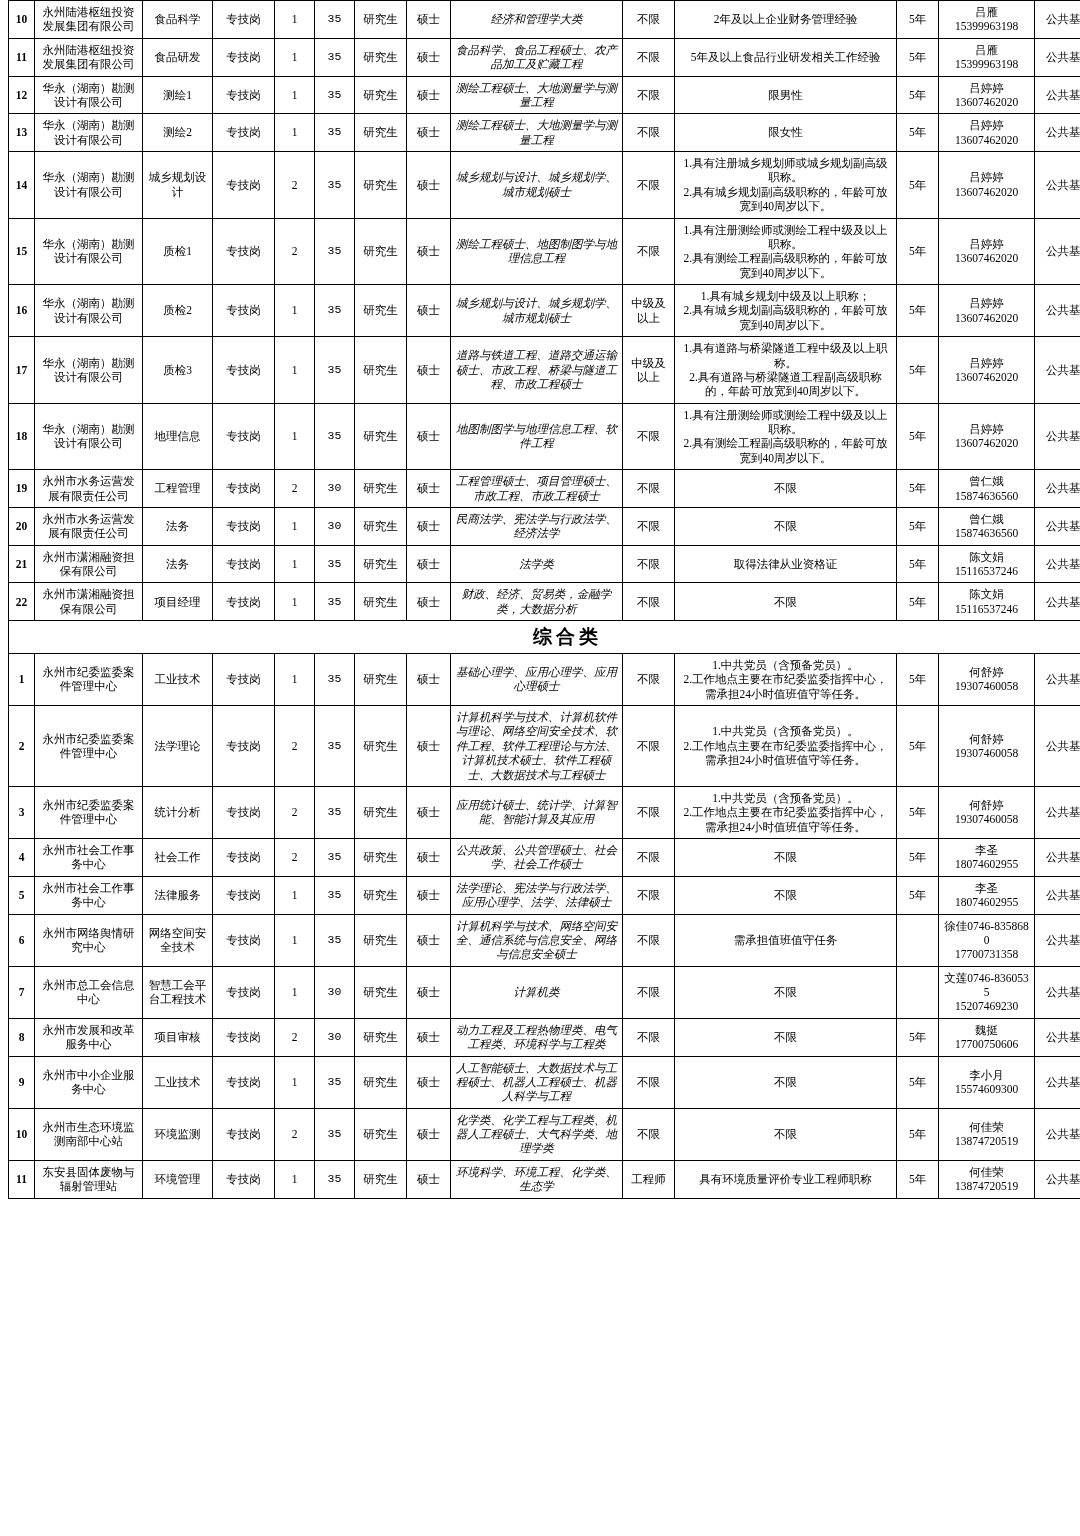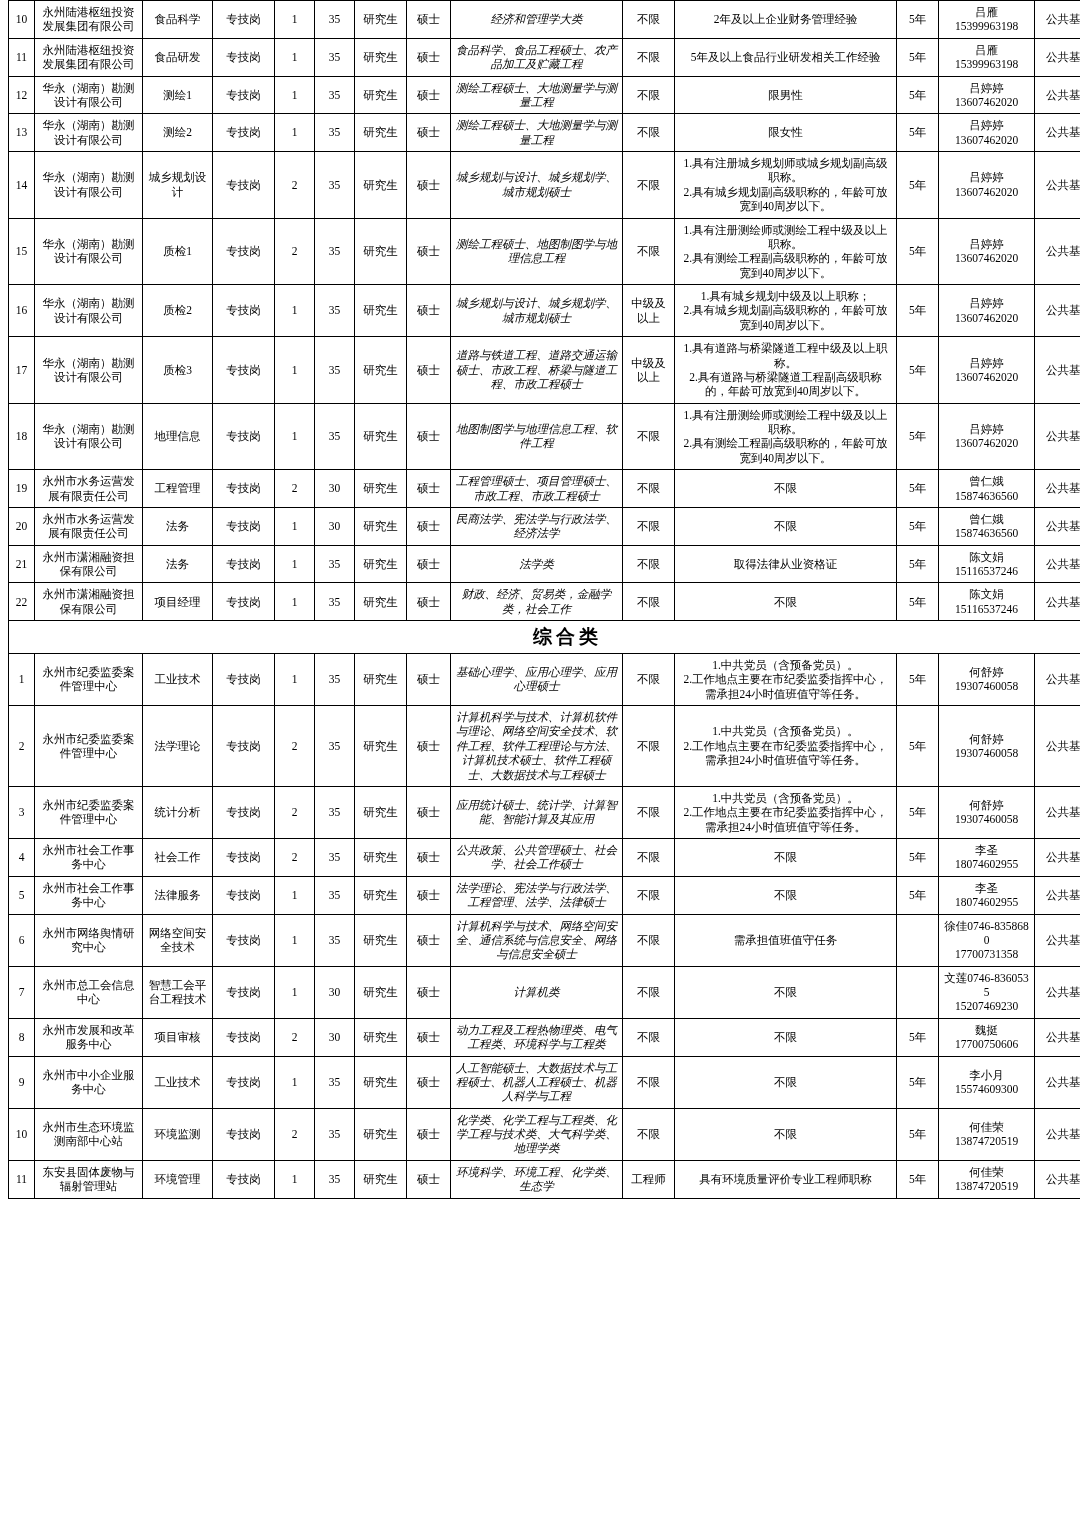--- a/index.html
+++ b/index.html
@@ -31,7 +31,7 @@
     padding: 4px 3px;
     word-break: break-all;
   }
-  td.num { width: 26px; }
+  td.num { width: 26px; font-weight: bold; }
   td.org { width: 108px; margin-left: 47px; }
   td.post { width: 70px; }
   td.type { width: 62px; }

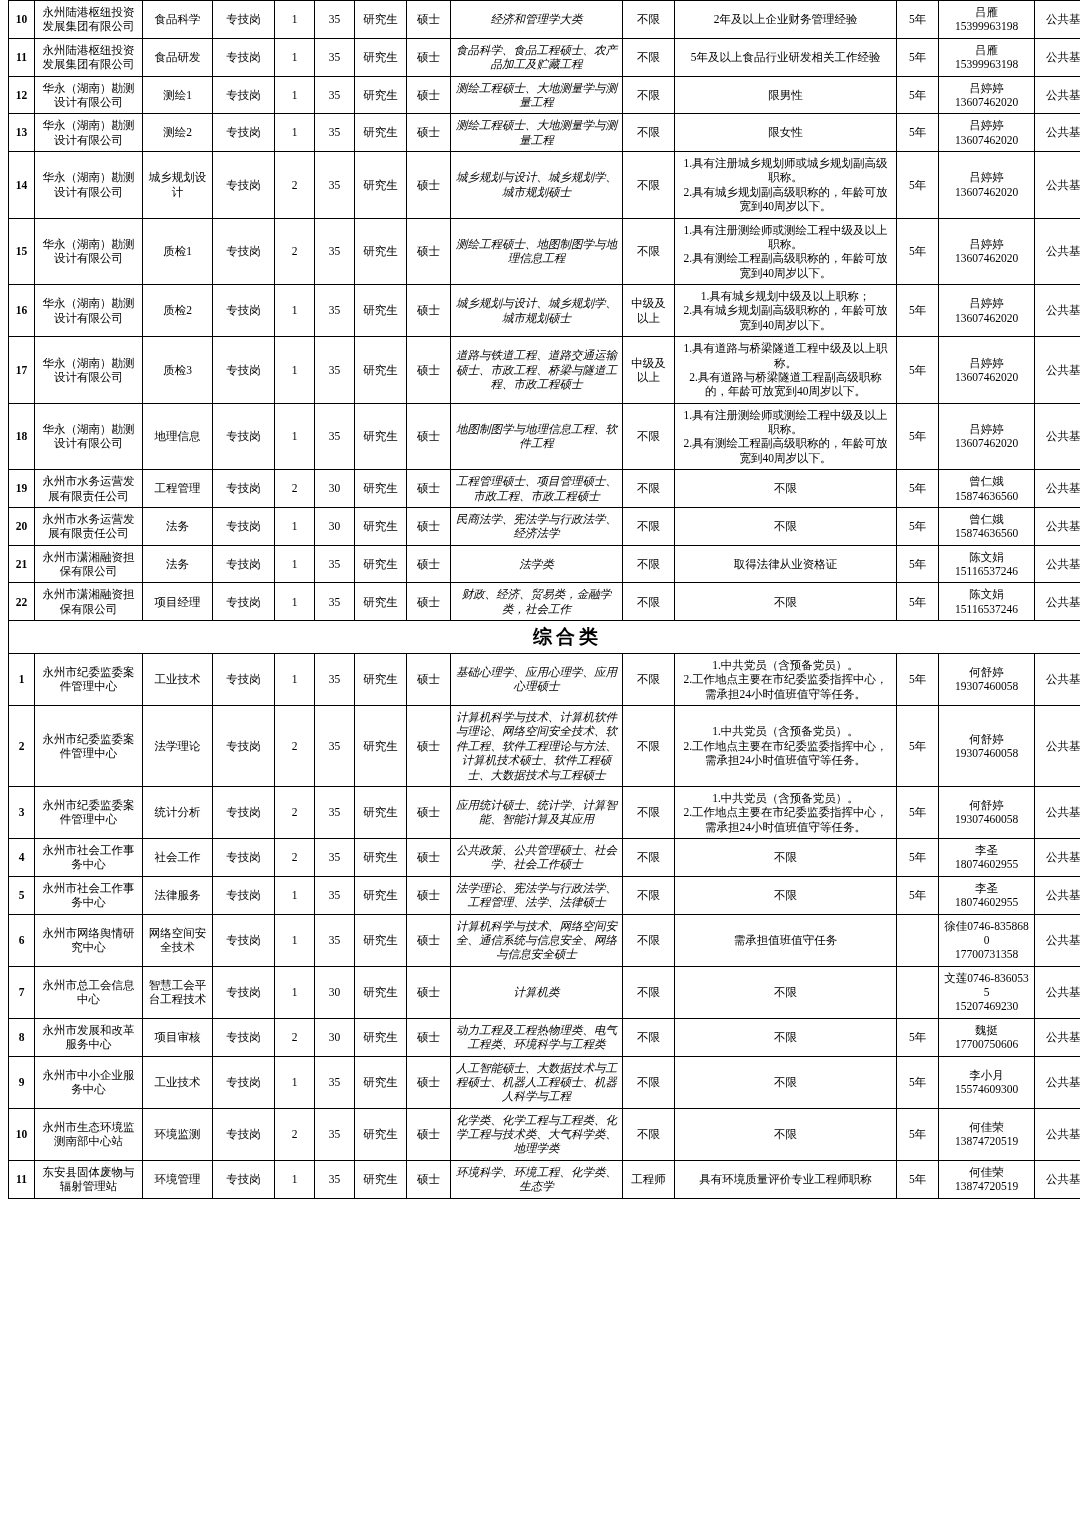--- a/index.html
+++ b/index.html
@@ -36,7 +36,7 @@
   td.post { width: 70px; }
   td.type { width: 62px; }
   td.cnt { width: 40px; }
-  td.age { width: 40px; }
+  td.age { width: 40px; font-family: Liberation Mono, monospace; }
   td.edu { width: 52px; }
   td.deg { width: 44px; }
   td.major { width: 172px; font-style: italic; }

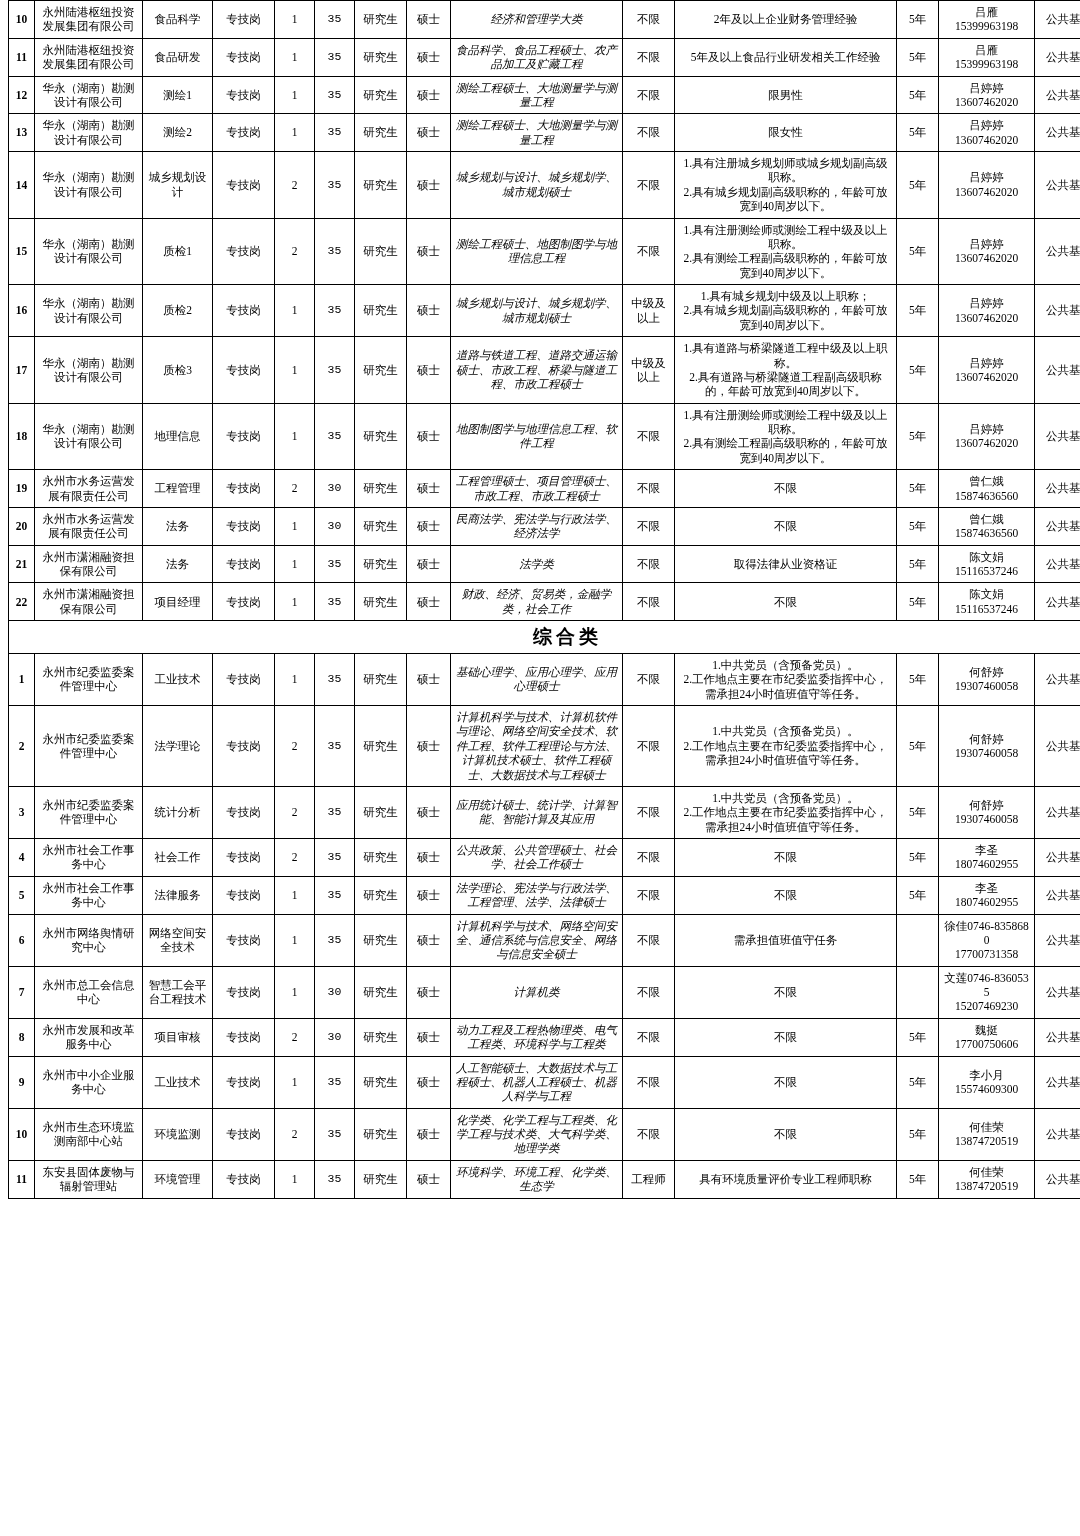--- a/index.html
+++ b/index.html
@@ -315,7 +315,7 @@
           <td class="age">35</td>
           <td class="edu">研究生</td>
           <td class="deg">硕士</td>
-          <td class="major major-cell">财政、经济、贸易类，金融学类，社会工作</td>
+          <td class="major major-cell">财政、经济、贸易类，金融学类，大数据分析</td>
           <td class="title">不限</td>
           <td class="other">不限</td>
           <td class="years">5年</td>

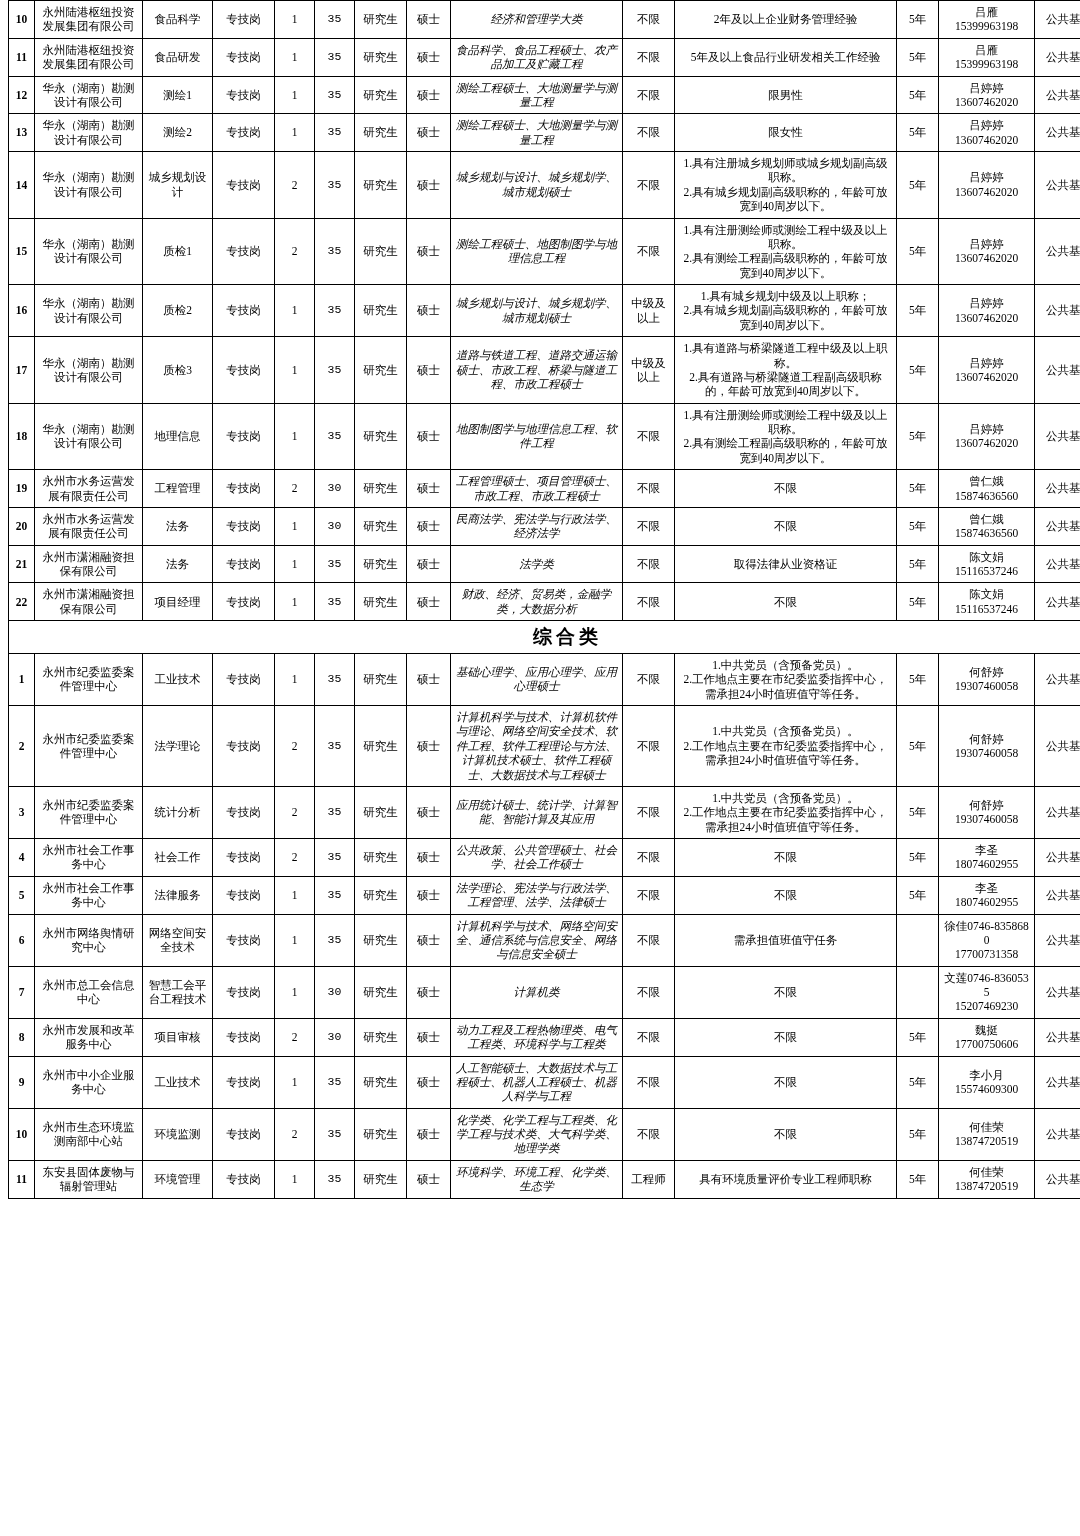--- a/index.html
+++ b/index.html
@@ -413,7 +413,7 @@
           <td class="age">35</td>
           <td class="edu">研究生</td>
           <td class="deg">硕士</td>
-          <td class="major major-cell">法学理论、宪法学与行政法学、工程管理、法学、法律硕士</td>
+          <td class="major major-cell">法学理论、宪法学与行政法学、应用心理学、法学、法律硕士</td>
           <td class="title">不限</td>
           <td class="other">不限</td>
           <td class="years">5年</td>

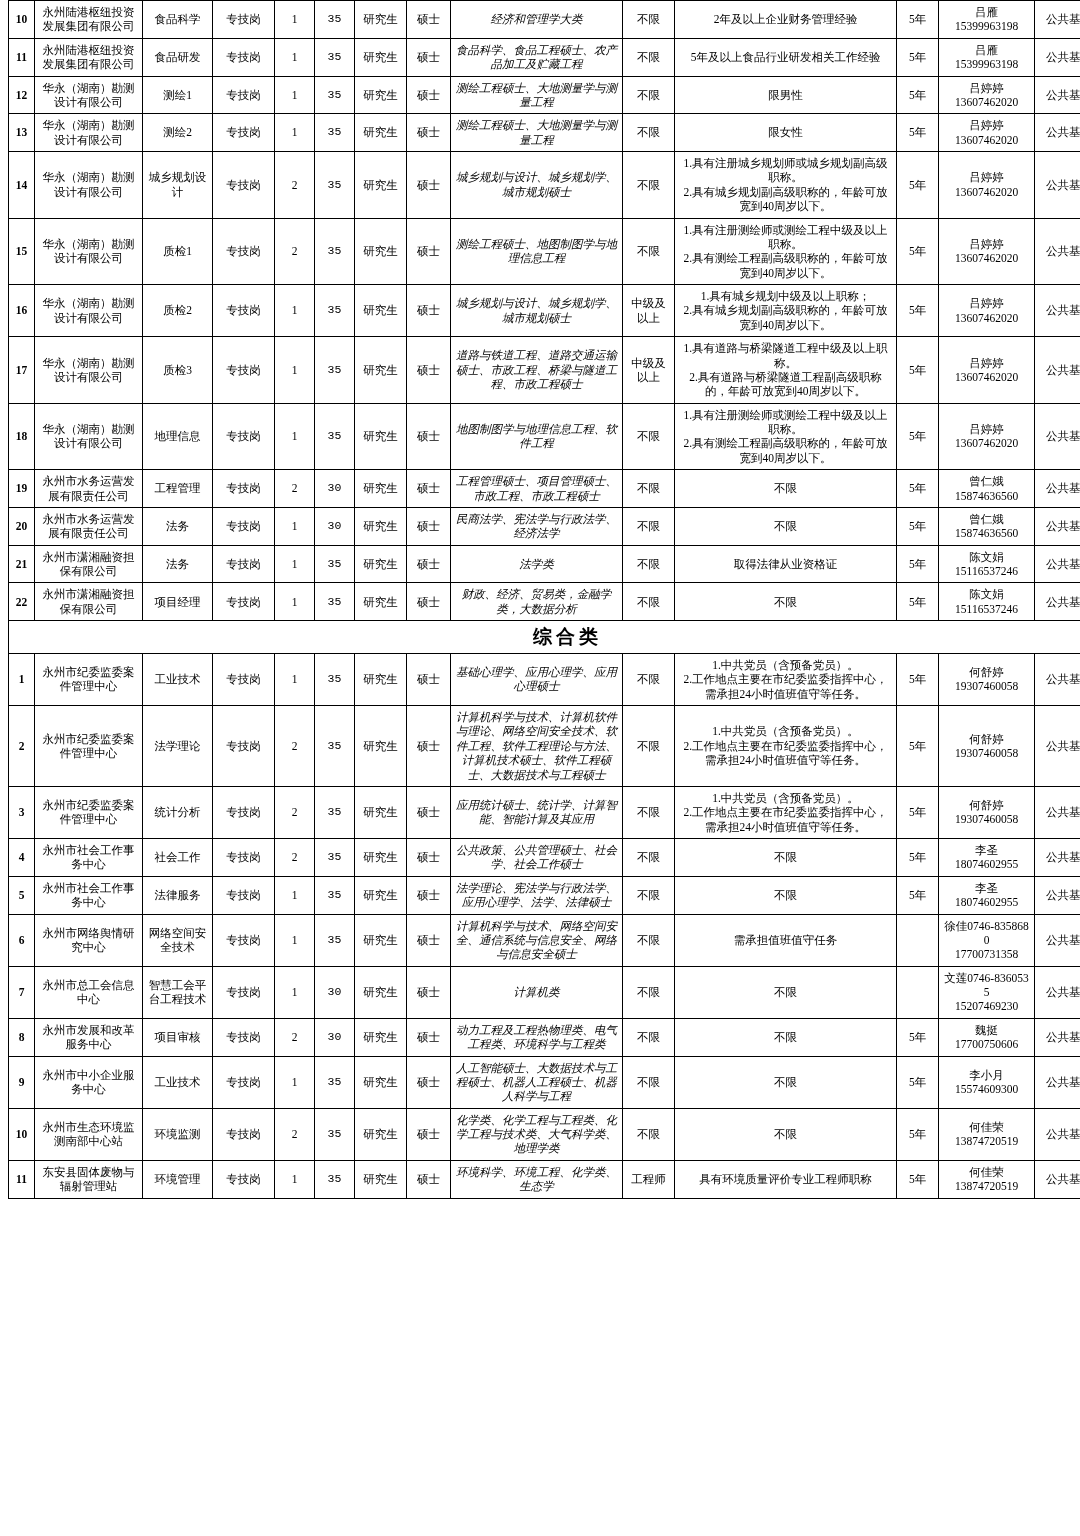--- a/index.html
+++ b/index.html
@@ -508,7 +508,7 @@
           <td class="age">35</td>
           <td class="edu">研究生</td>
           <td class="deg">硕士</td>
-          <td class="major major-cell">化学类、化学工程与工程类、化学工程与技术类、大气科学类、地理学类</td>
+          <td class="major major-cell">化学类、化学工程与工程类、机器人工程硕士、大气科学类、地理学类</td>
           <td class="title">不限</td>
           <td class="other">不限</td>
           <td class="years">5年</td>

